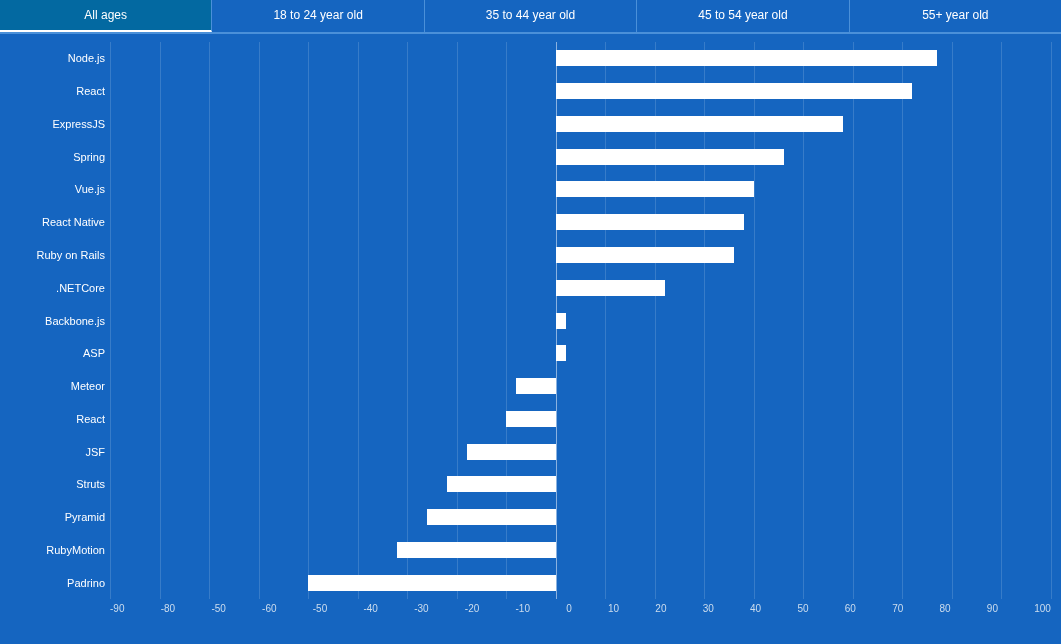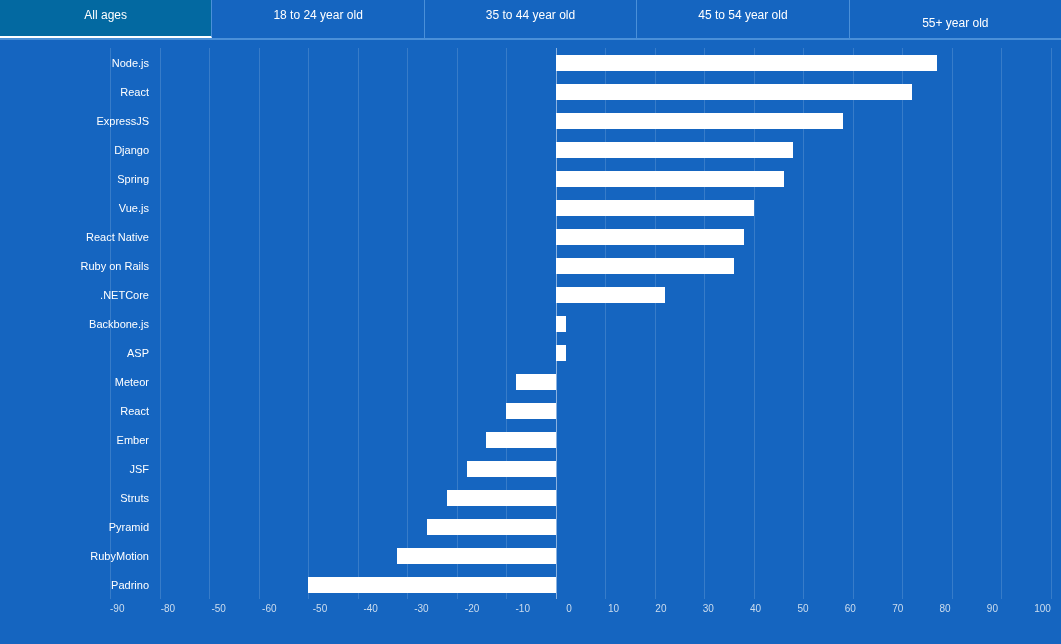--- a/index.html
+++ b/index.html
@@ -31,7 +31,7 @@
       cursor: pointer;
       border-right: 1px solid #4a90d9;
     }
-    .tab:last-child { border-right: none; margin-top: 8px; }
+    .tab:last-child { border-right: none; }
     .tab.active {
       background: #0369a1;
       color: white;

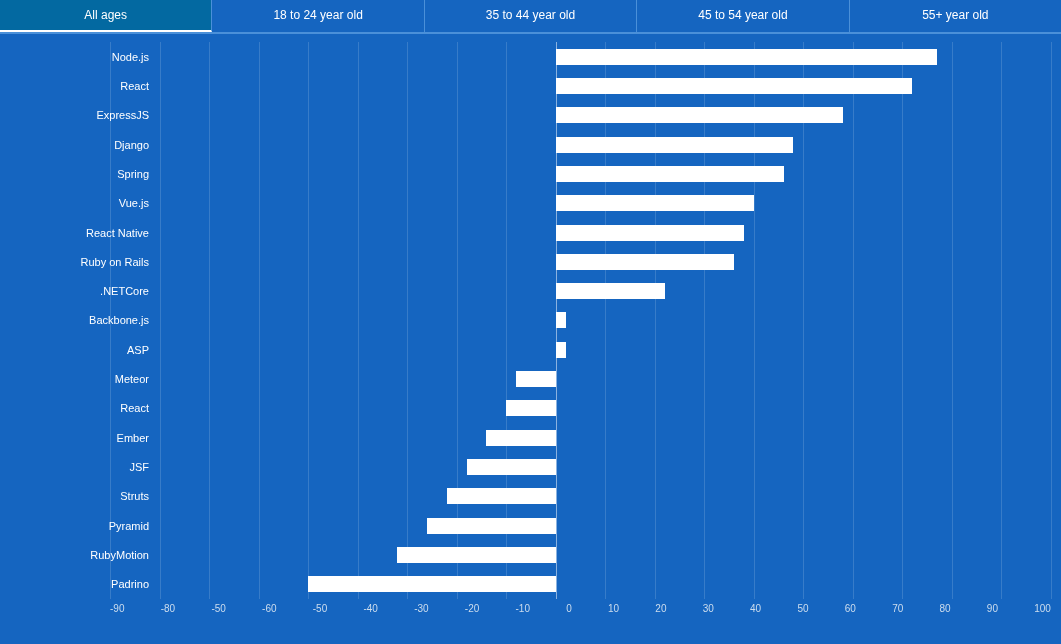--- a/index.html
+++ b/index.html
@@ -67,7 +67,6 @@
       font-size: 11px;
       color: white;
       white-space: nowrap;
-      margin-left: 44px;
     }
     .bar-area {
       width: 100%;

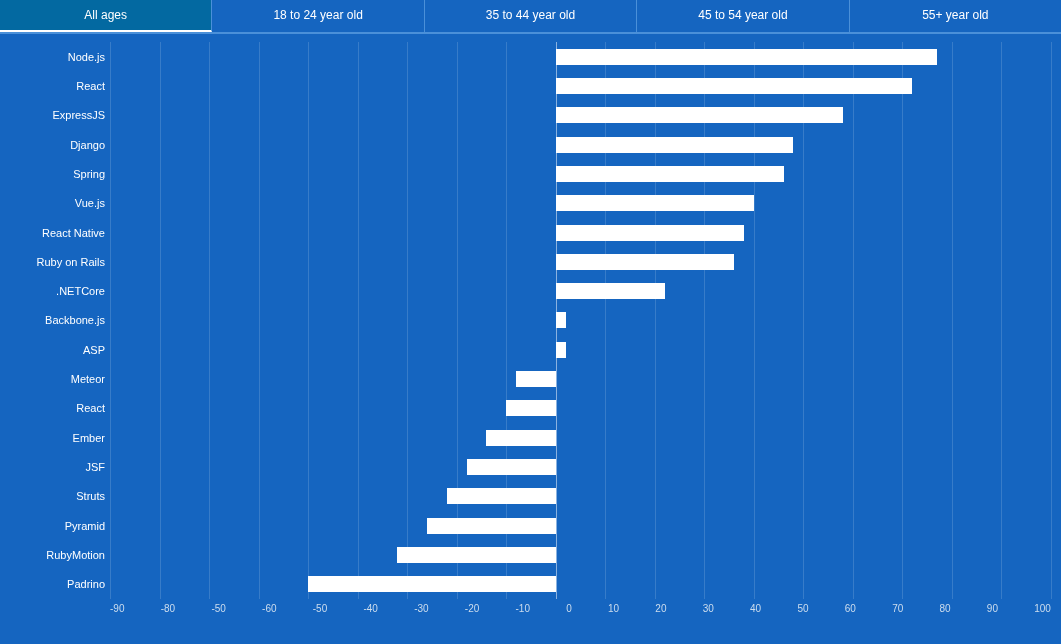--- a/index.html
+++ b/index.html
@@ -136,12 +136,6 @@
           <div class="row-label">ExpressJS</div>
           <div class="bar-area">
             <div class="bar" style="left: 47.3684%; width: 30.5263%;"></div>
-          </div>
-        </div>
-        <div class="row">
-          <div class="row-label">Django</div>
-          <div class="bar-area">
-            <div class="bar" style="left: 47.3684%; width: 25.2632%;"></div>
           </div>
         </div>
         <div class="row">

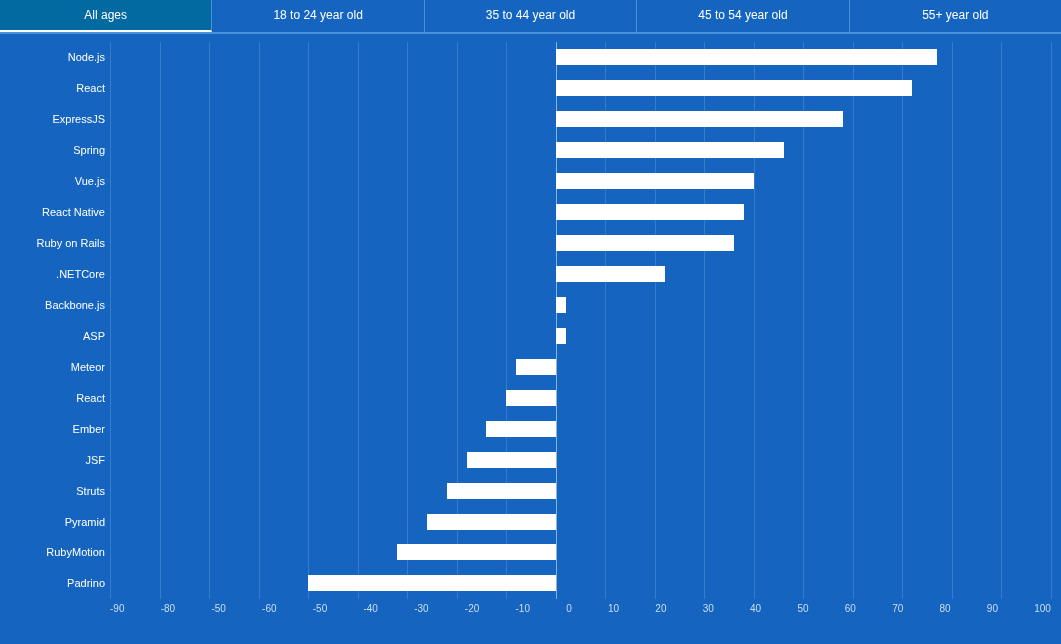--- a/index.html
+++ b/index.html
@@ -190,12 +190,6 @@
           <div class="row-label">React</div>
           <div class="bar-area">
             <div class="bar" style="left: 42.1053%; width: 5.26316%;"></div>
-          </div>
-        </div>
-        <div class="row">
-          <div class="row-label">Ember</div>
-          <div class="bar-area">
-            <div class="bar" style="left: 40%; width: 7.36842%;"></div>
           </div>
         </div>
         <div class="row">

